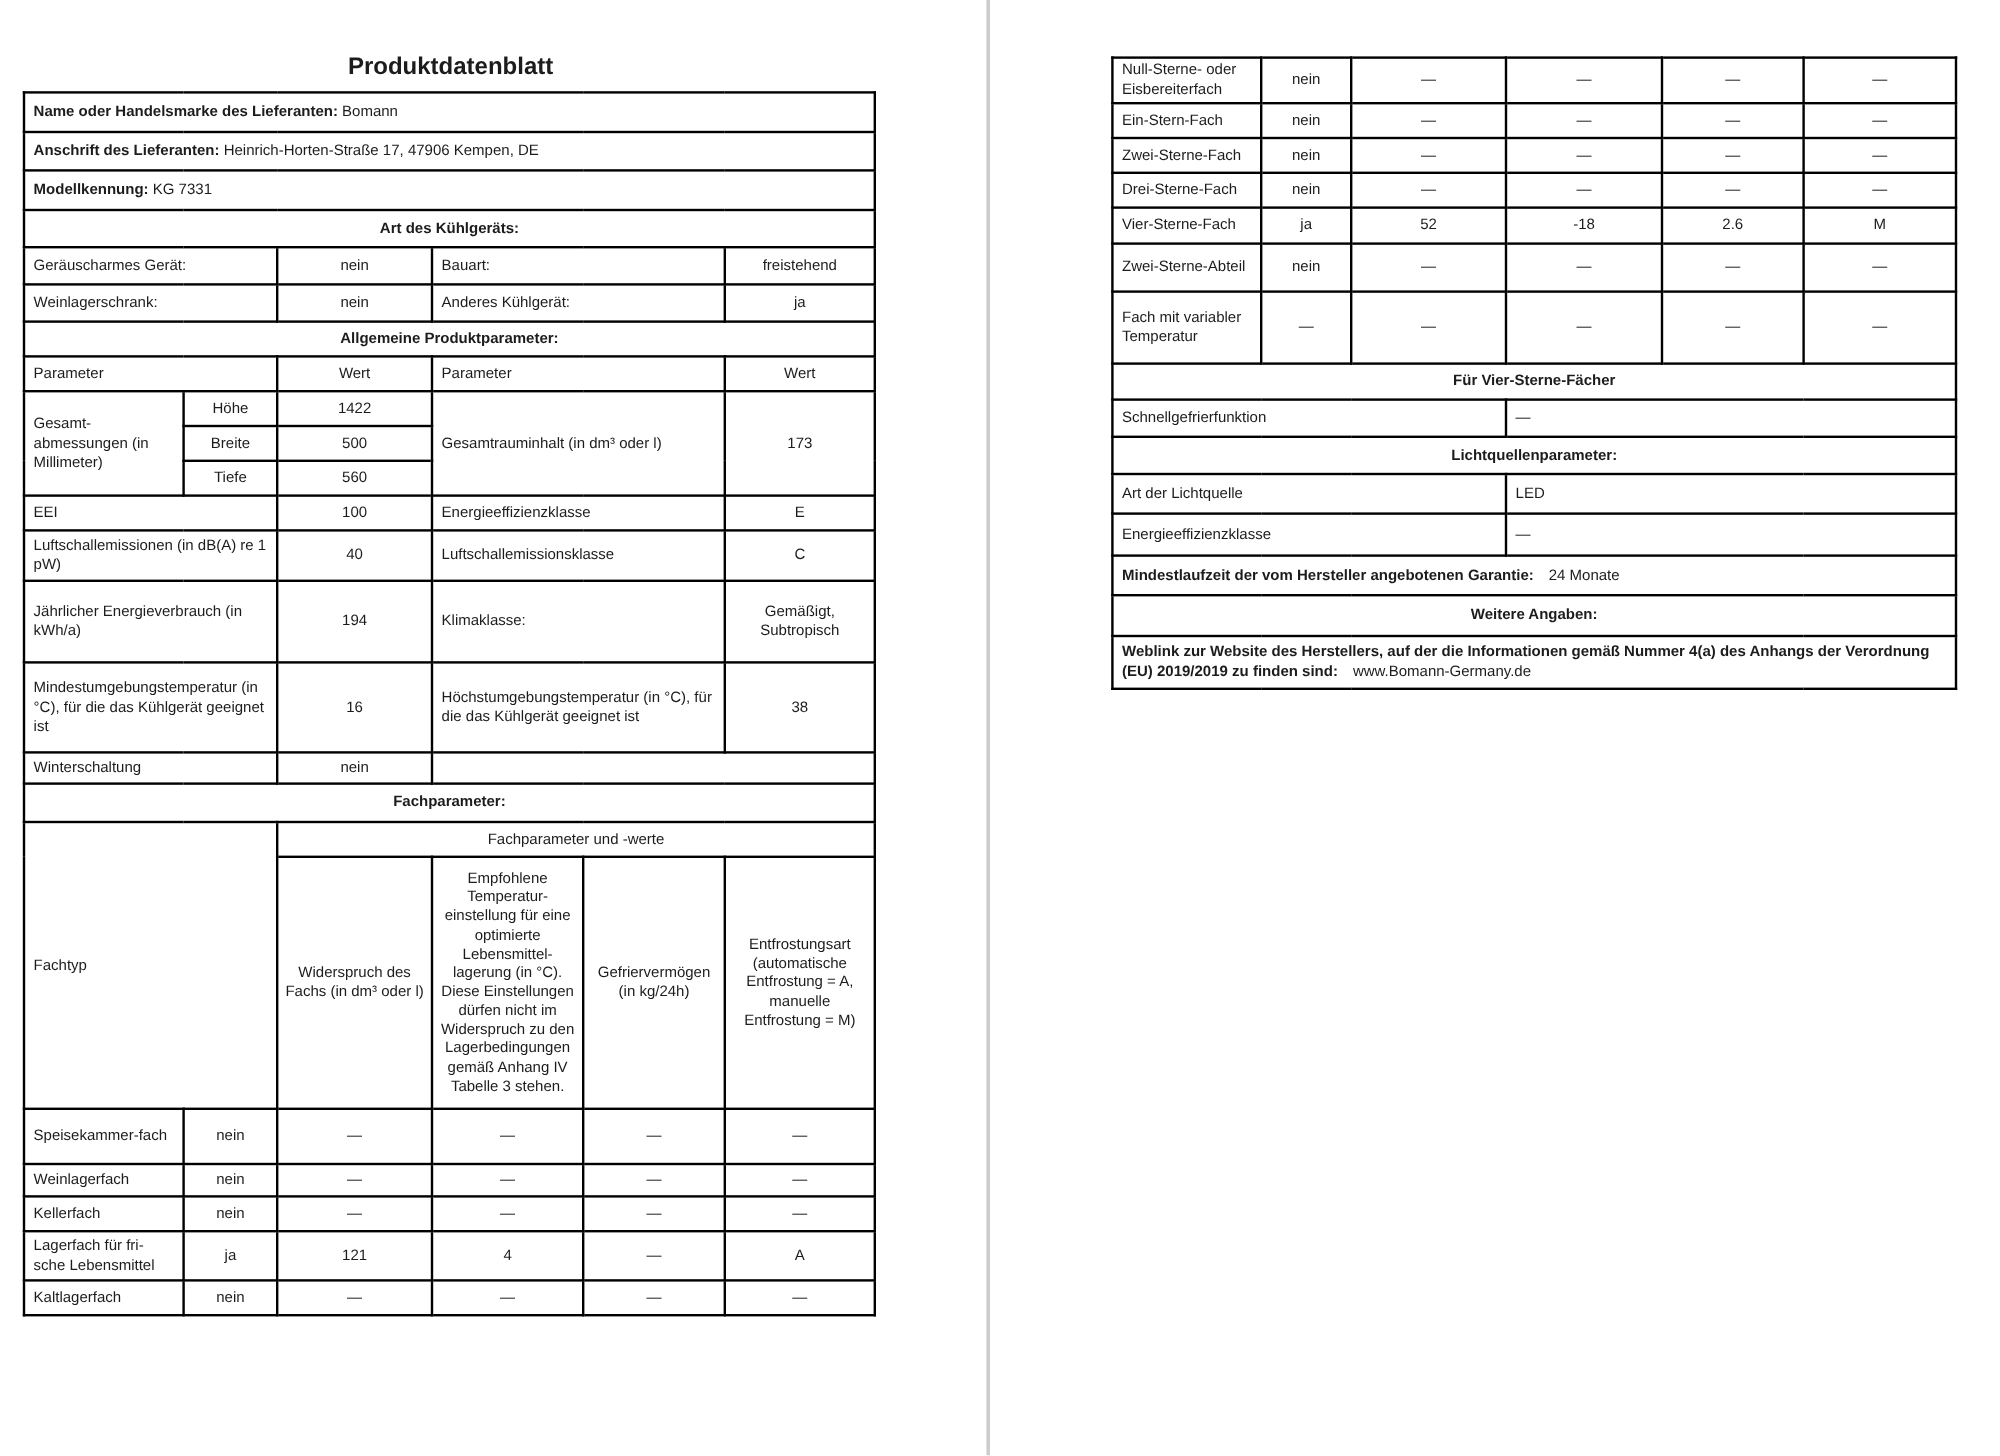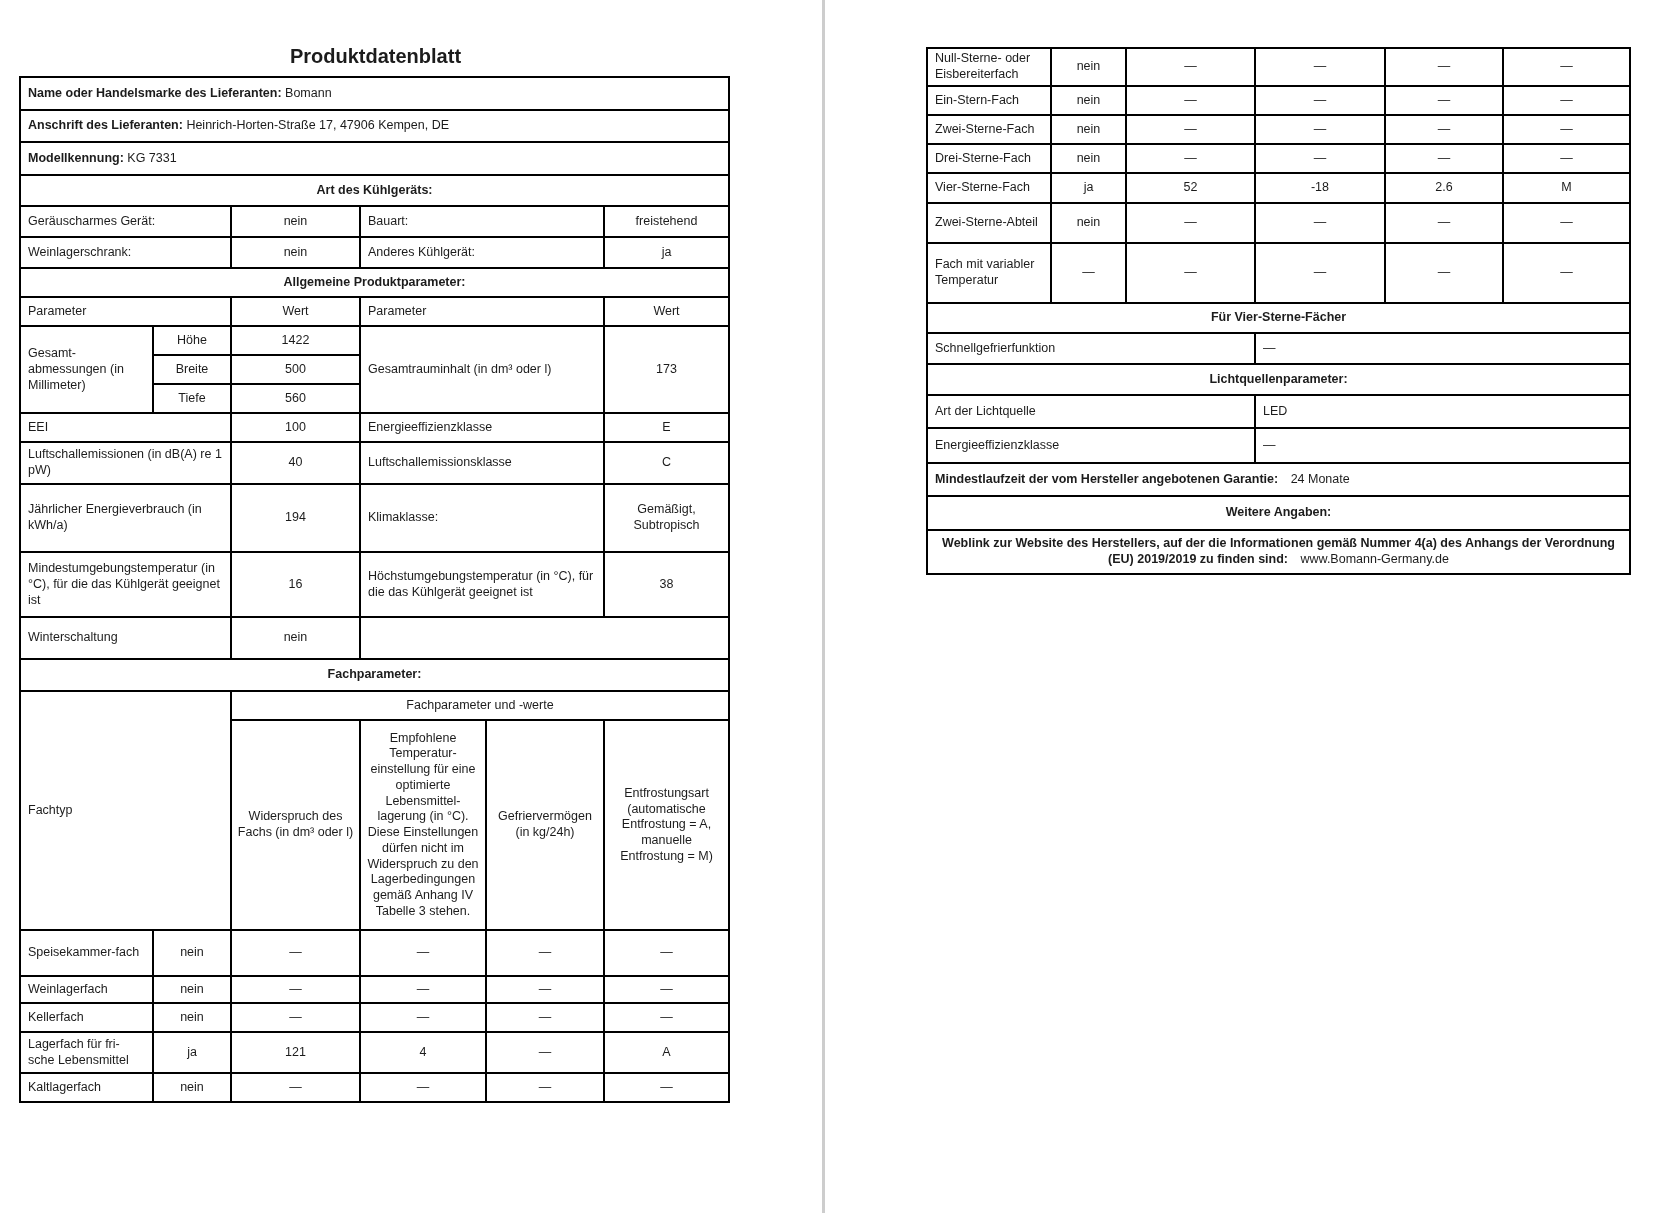--- a/index.html
+++ b/index.html
@@ -34,7 +34,7 @@
   .h26{height:42px;}.h27{height:27px;}.h29{height:29px;}.h30{height:30px;}
   .h31{height:31px;}.h32{height:32px;margin-top:44px;}.h33{height:33px;}.h34{height:34px;padding-left:13px;}
   .h35{height:35px;}.h38{height:38px;padding-left:24px;}.h40{height:40px;}.h41{height:41px;}
-  .h42{height:42px;}.h44{height:44px;text-align:center;}.h45{height:60px;}.h46{height:46px;}
+  .h42{height:42px;}.h44{height:44px;}.h45{height:60px;}.h46{height:46px;}
   .h65{height:65px;}.h68{height:68px;}.h210{height:210px;}
 </style>
 </head>

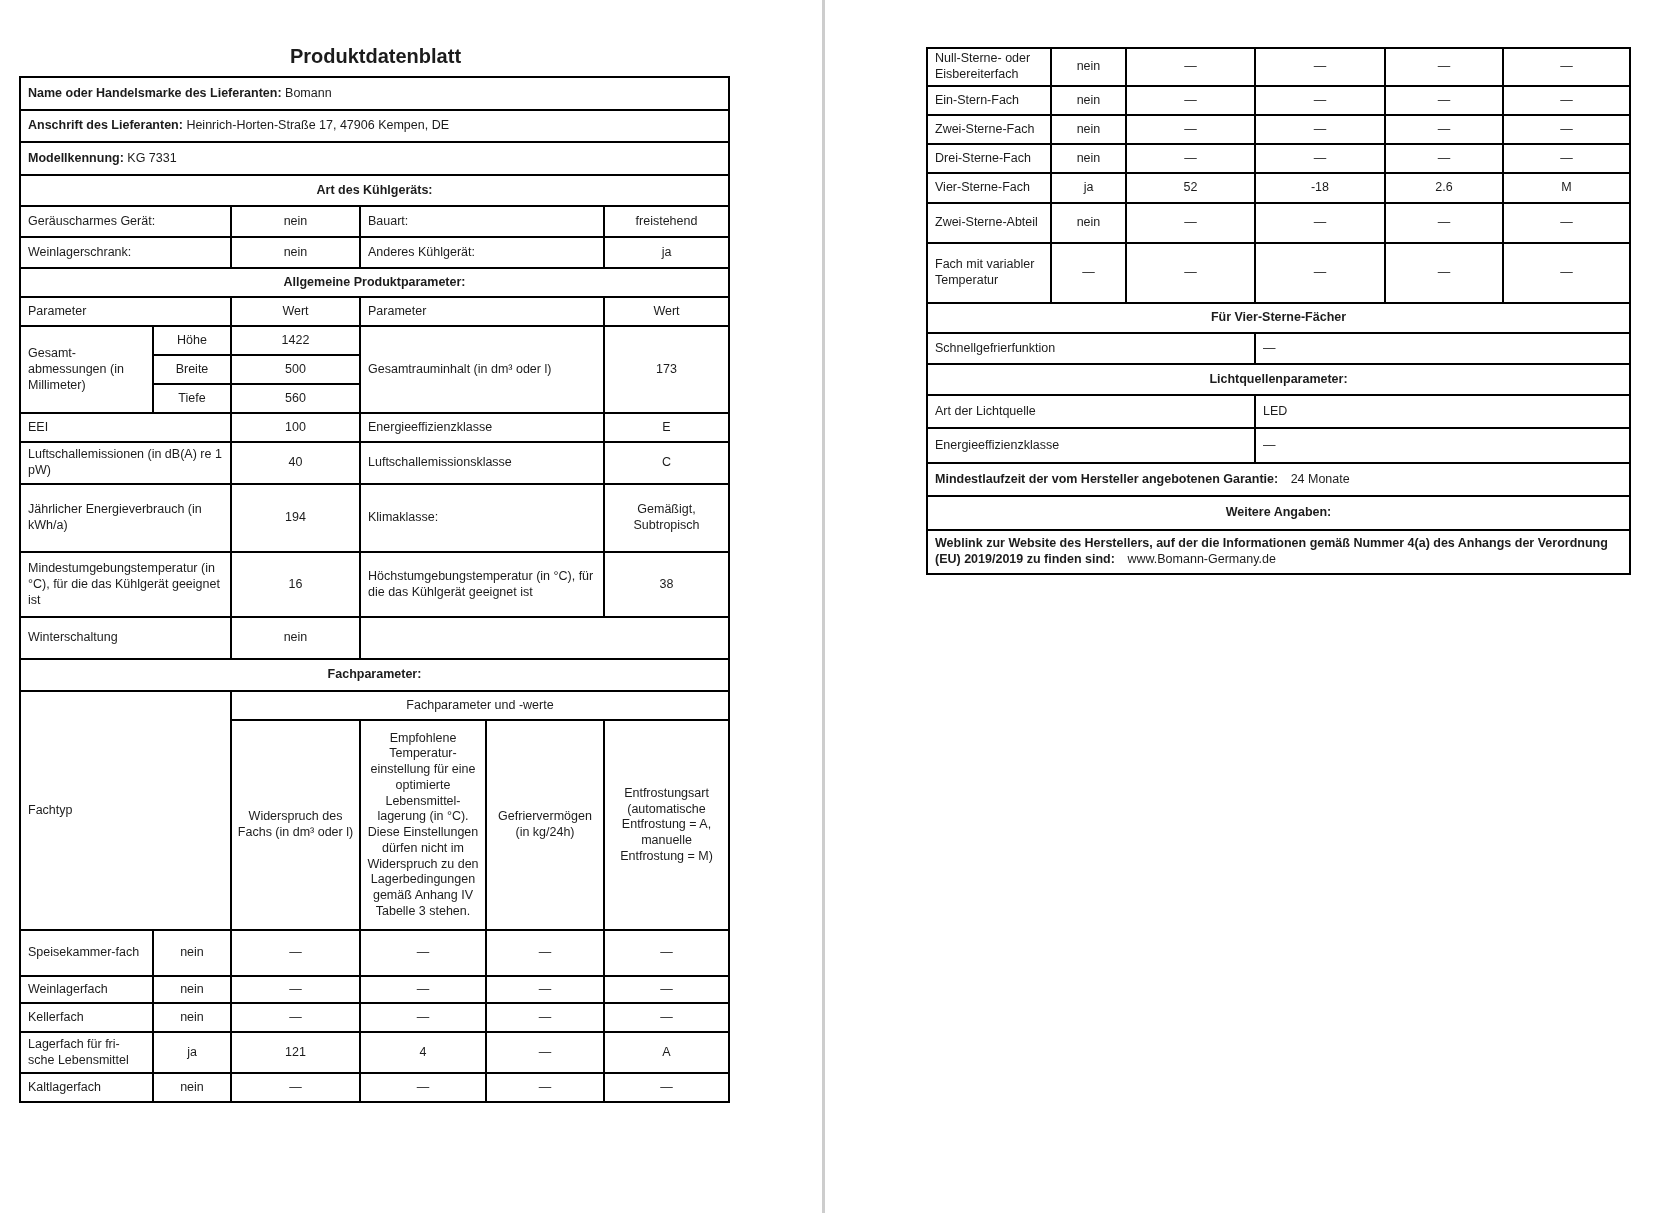--- a/index.html
+++ b/index.html
@@ -35,7 +35,7 @@
   .h31{height:31px;}.h32{height:32px;margin-top:44px;}.h33{height:33px;}.h34{height:34px;padding-left:13px;}
   .h35{height:35px;}.h38{height:38px;padding-left:24px;}.h40{height:40px;}.h41{height:41px;}
   .h42{height:42px;}.h44{height:44px;}.h45{height:60px;}.h46{height:46px;}
-  .h65{height:65px;}.h68{height:68px;}.h210{height:210px;}
+  .h65{height:75px;}.h68{height:68px;}.h210{height:210px;}
 </style>
 </head>
 <body>

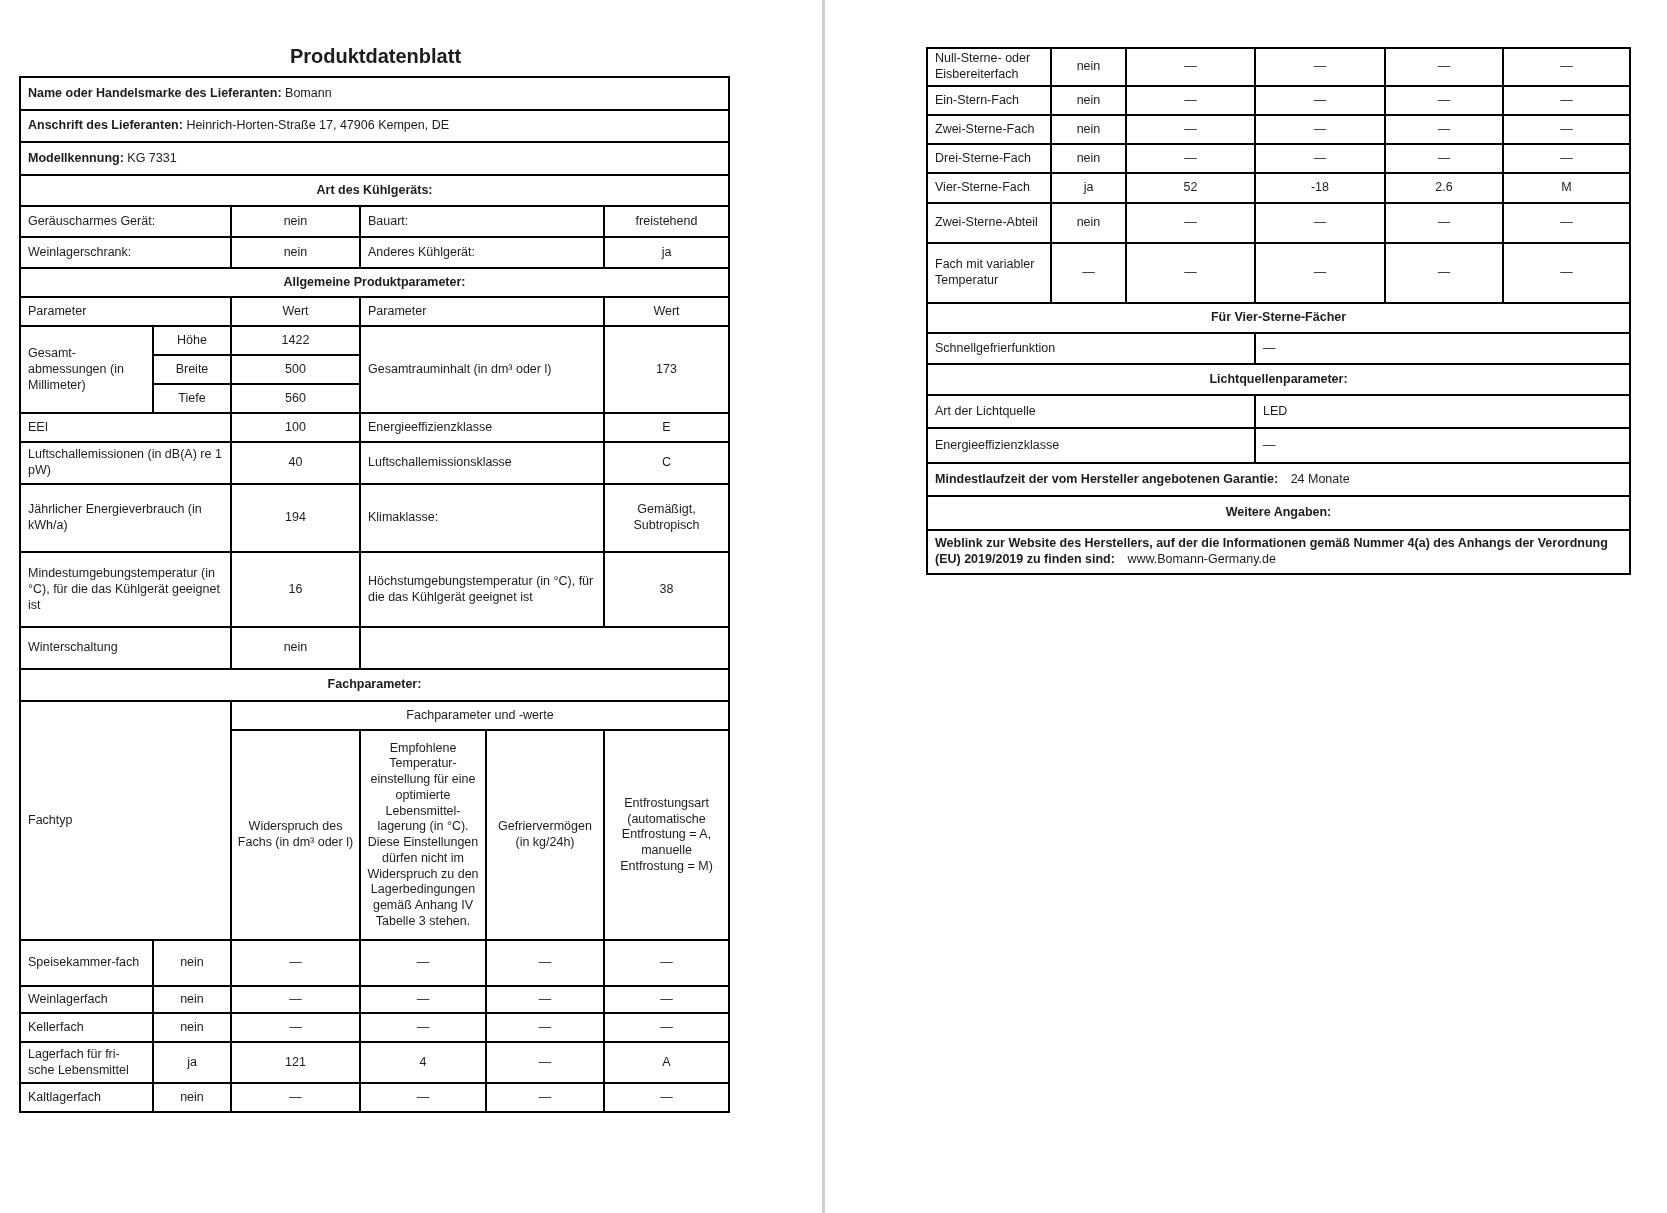--- a/index.html
+++ b/index.html
@@ -31,7 +31,7 @@
   .b{font-weight:bold;}
   .gap{margin-left:9px;}
   
-  .h26{height:42px;}.h27{height:27px;}.h29{height:29px;}.h30{height:30px;}
+  .h26{height:26px;}.h27{height:27px;}.h29{height:29px;}.h30{height:30px;}
   .h31{height:31px;}.h32{height:32px;margin-top:44px;}.h33{height:33px;}.h34{height:34px;padding-left:13px;}
   .h35{height:35px;}.h38{height:38px;padding-left:24px;}.h40{height:40px;}.h41{height:41px;}
   .h42{height:42px;}.h44{height:44px;}.h45{height:60px;}.h46{height:46px;}

